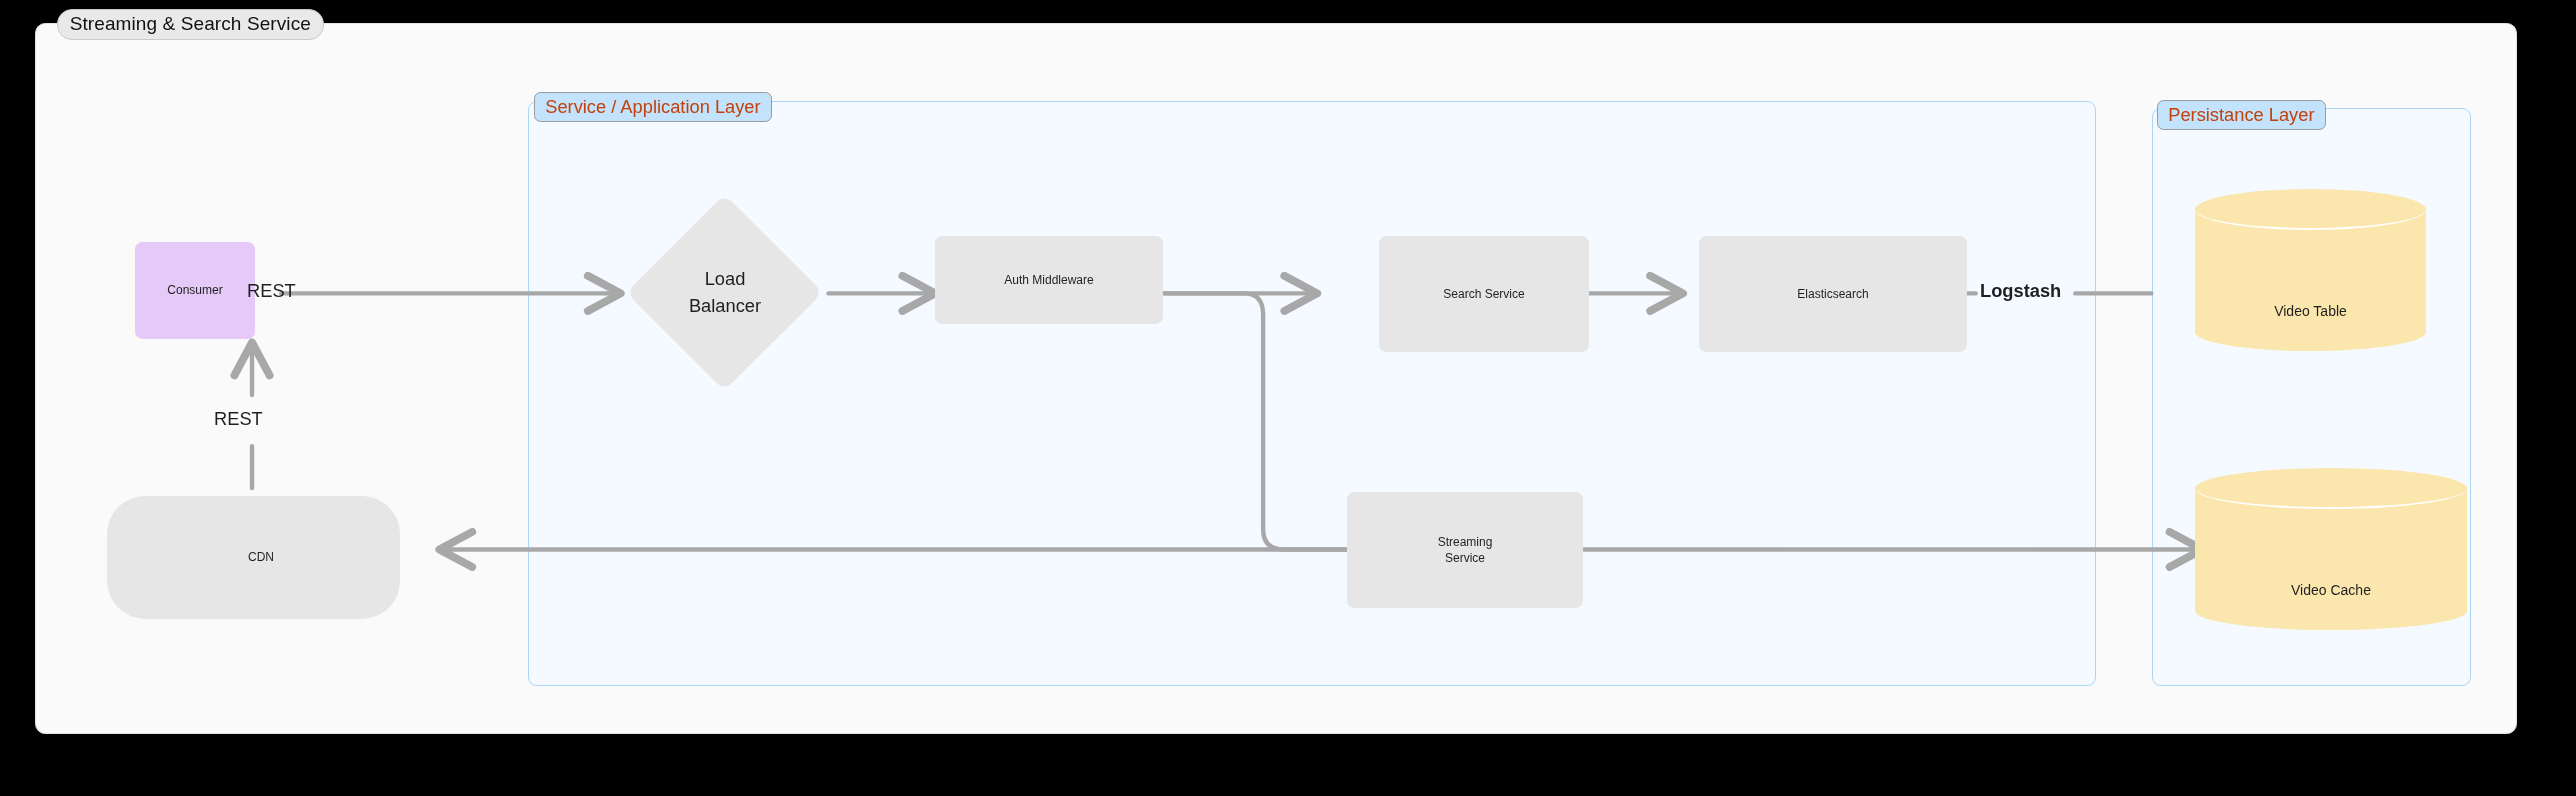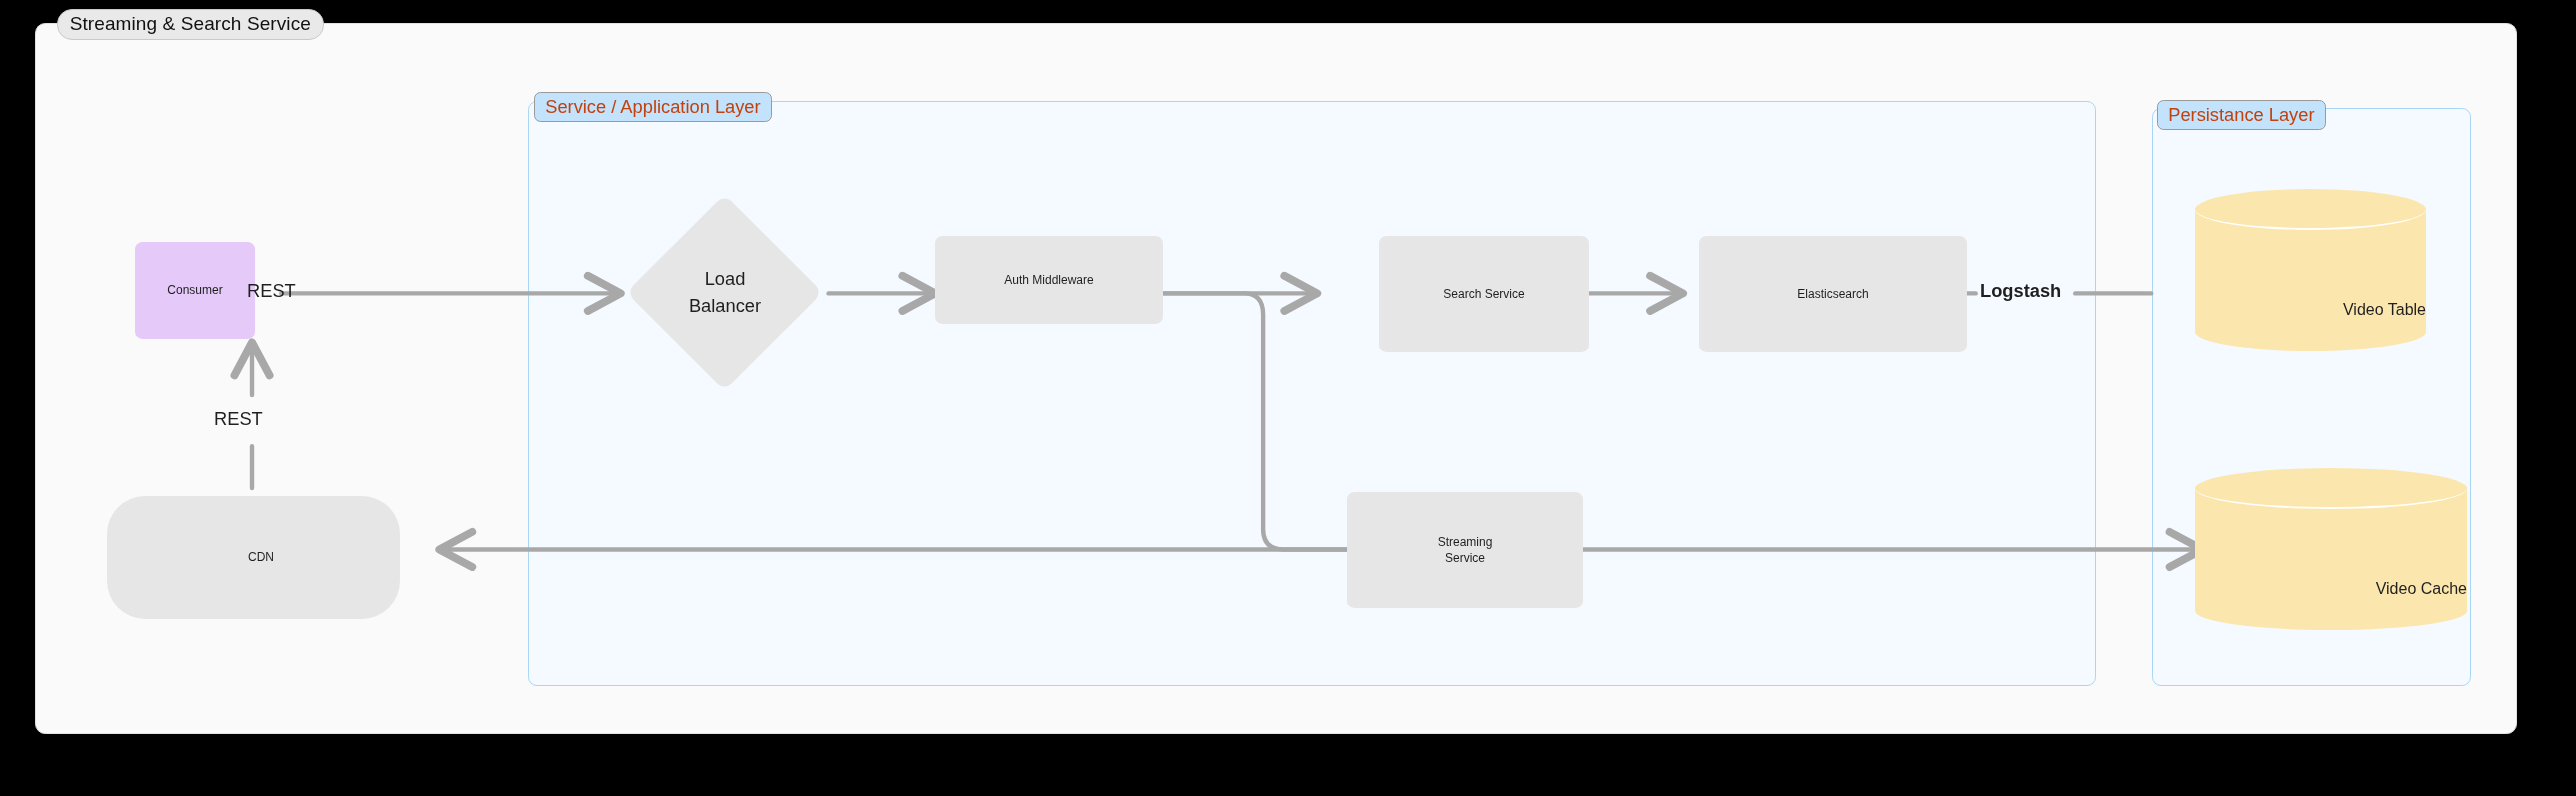--- a/index.html
+++ b/index.html
@@ -140,8 +140,8 @@
     position: absolute;
     left: 0; right: 0;
     bottom: 32px;
-    text-align: right;
-    font-size: 16px;
+    text-align: center;
+    font-size: 14px;
     color: #1f1f1f;
   }
   

